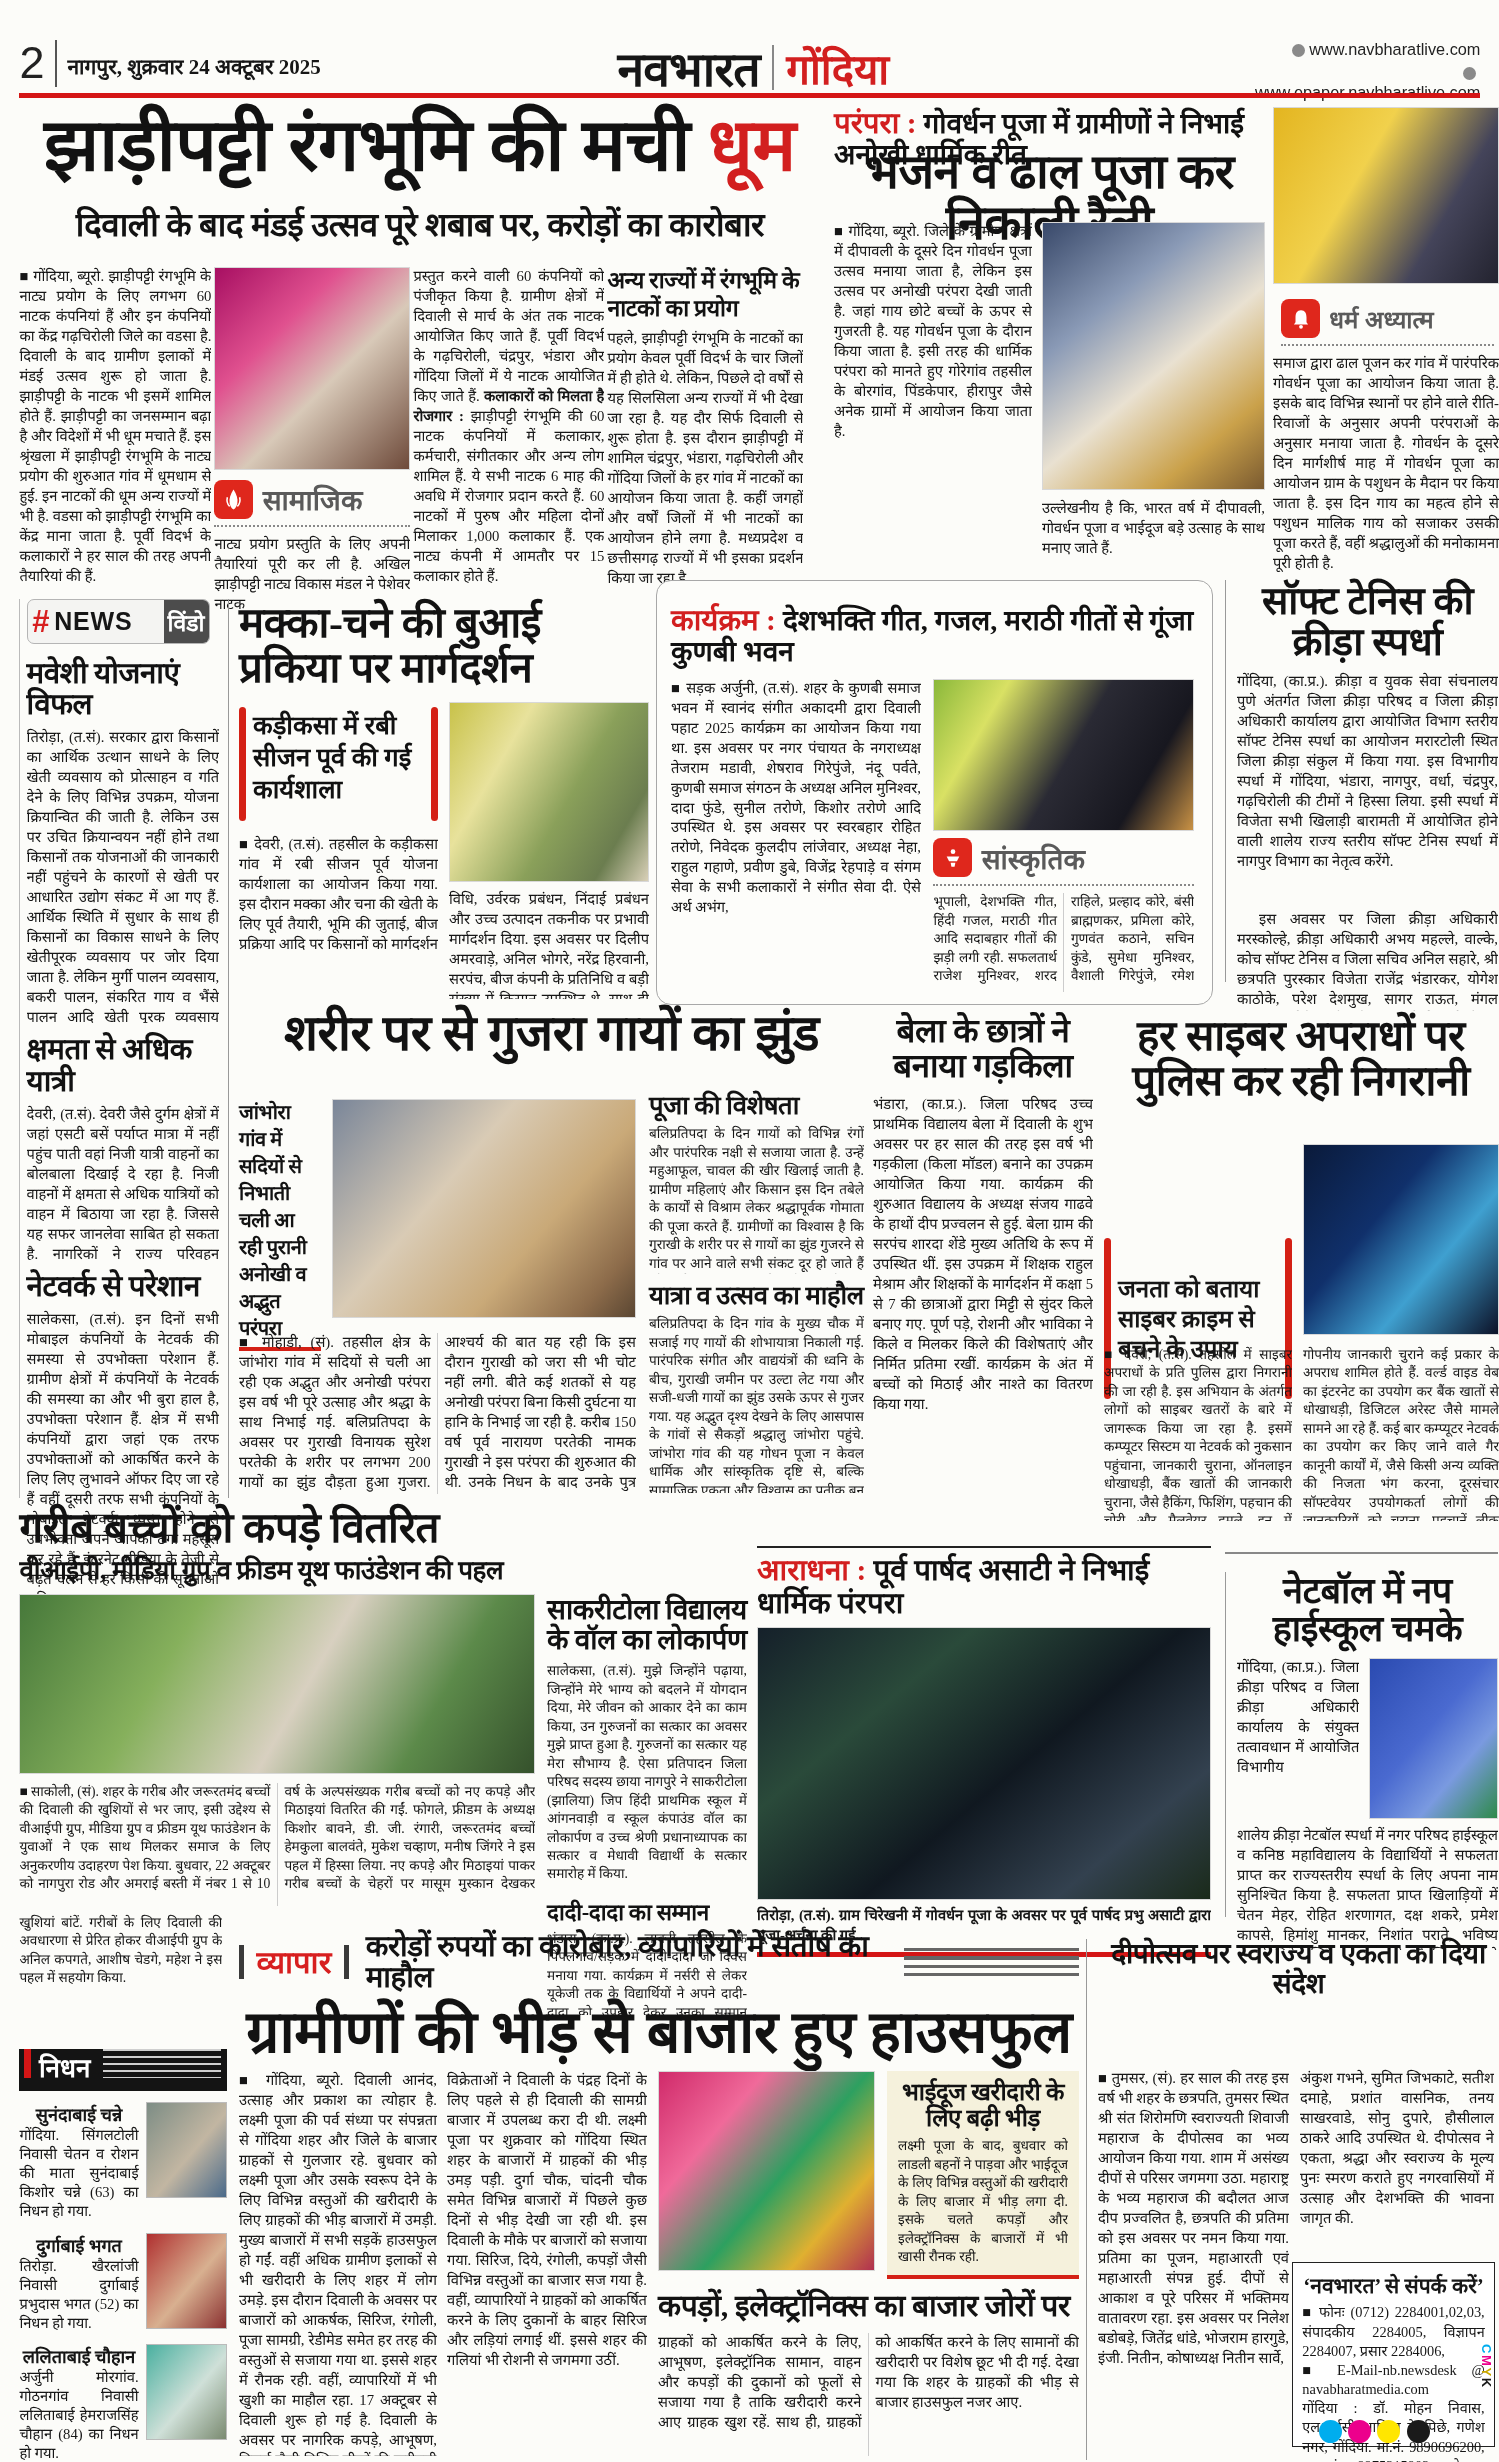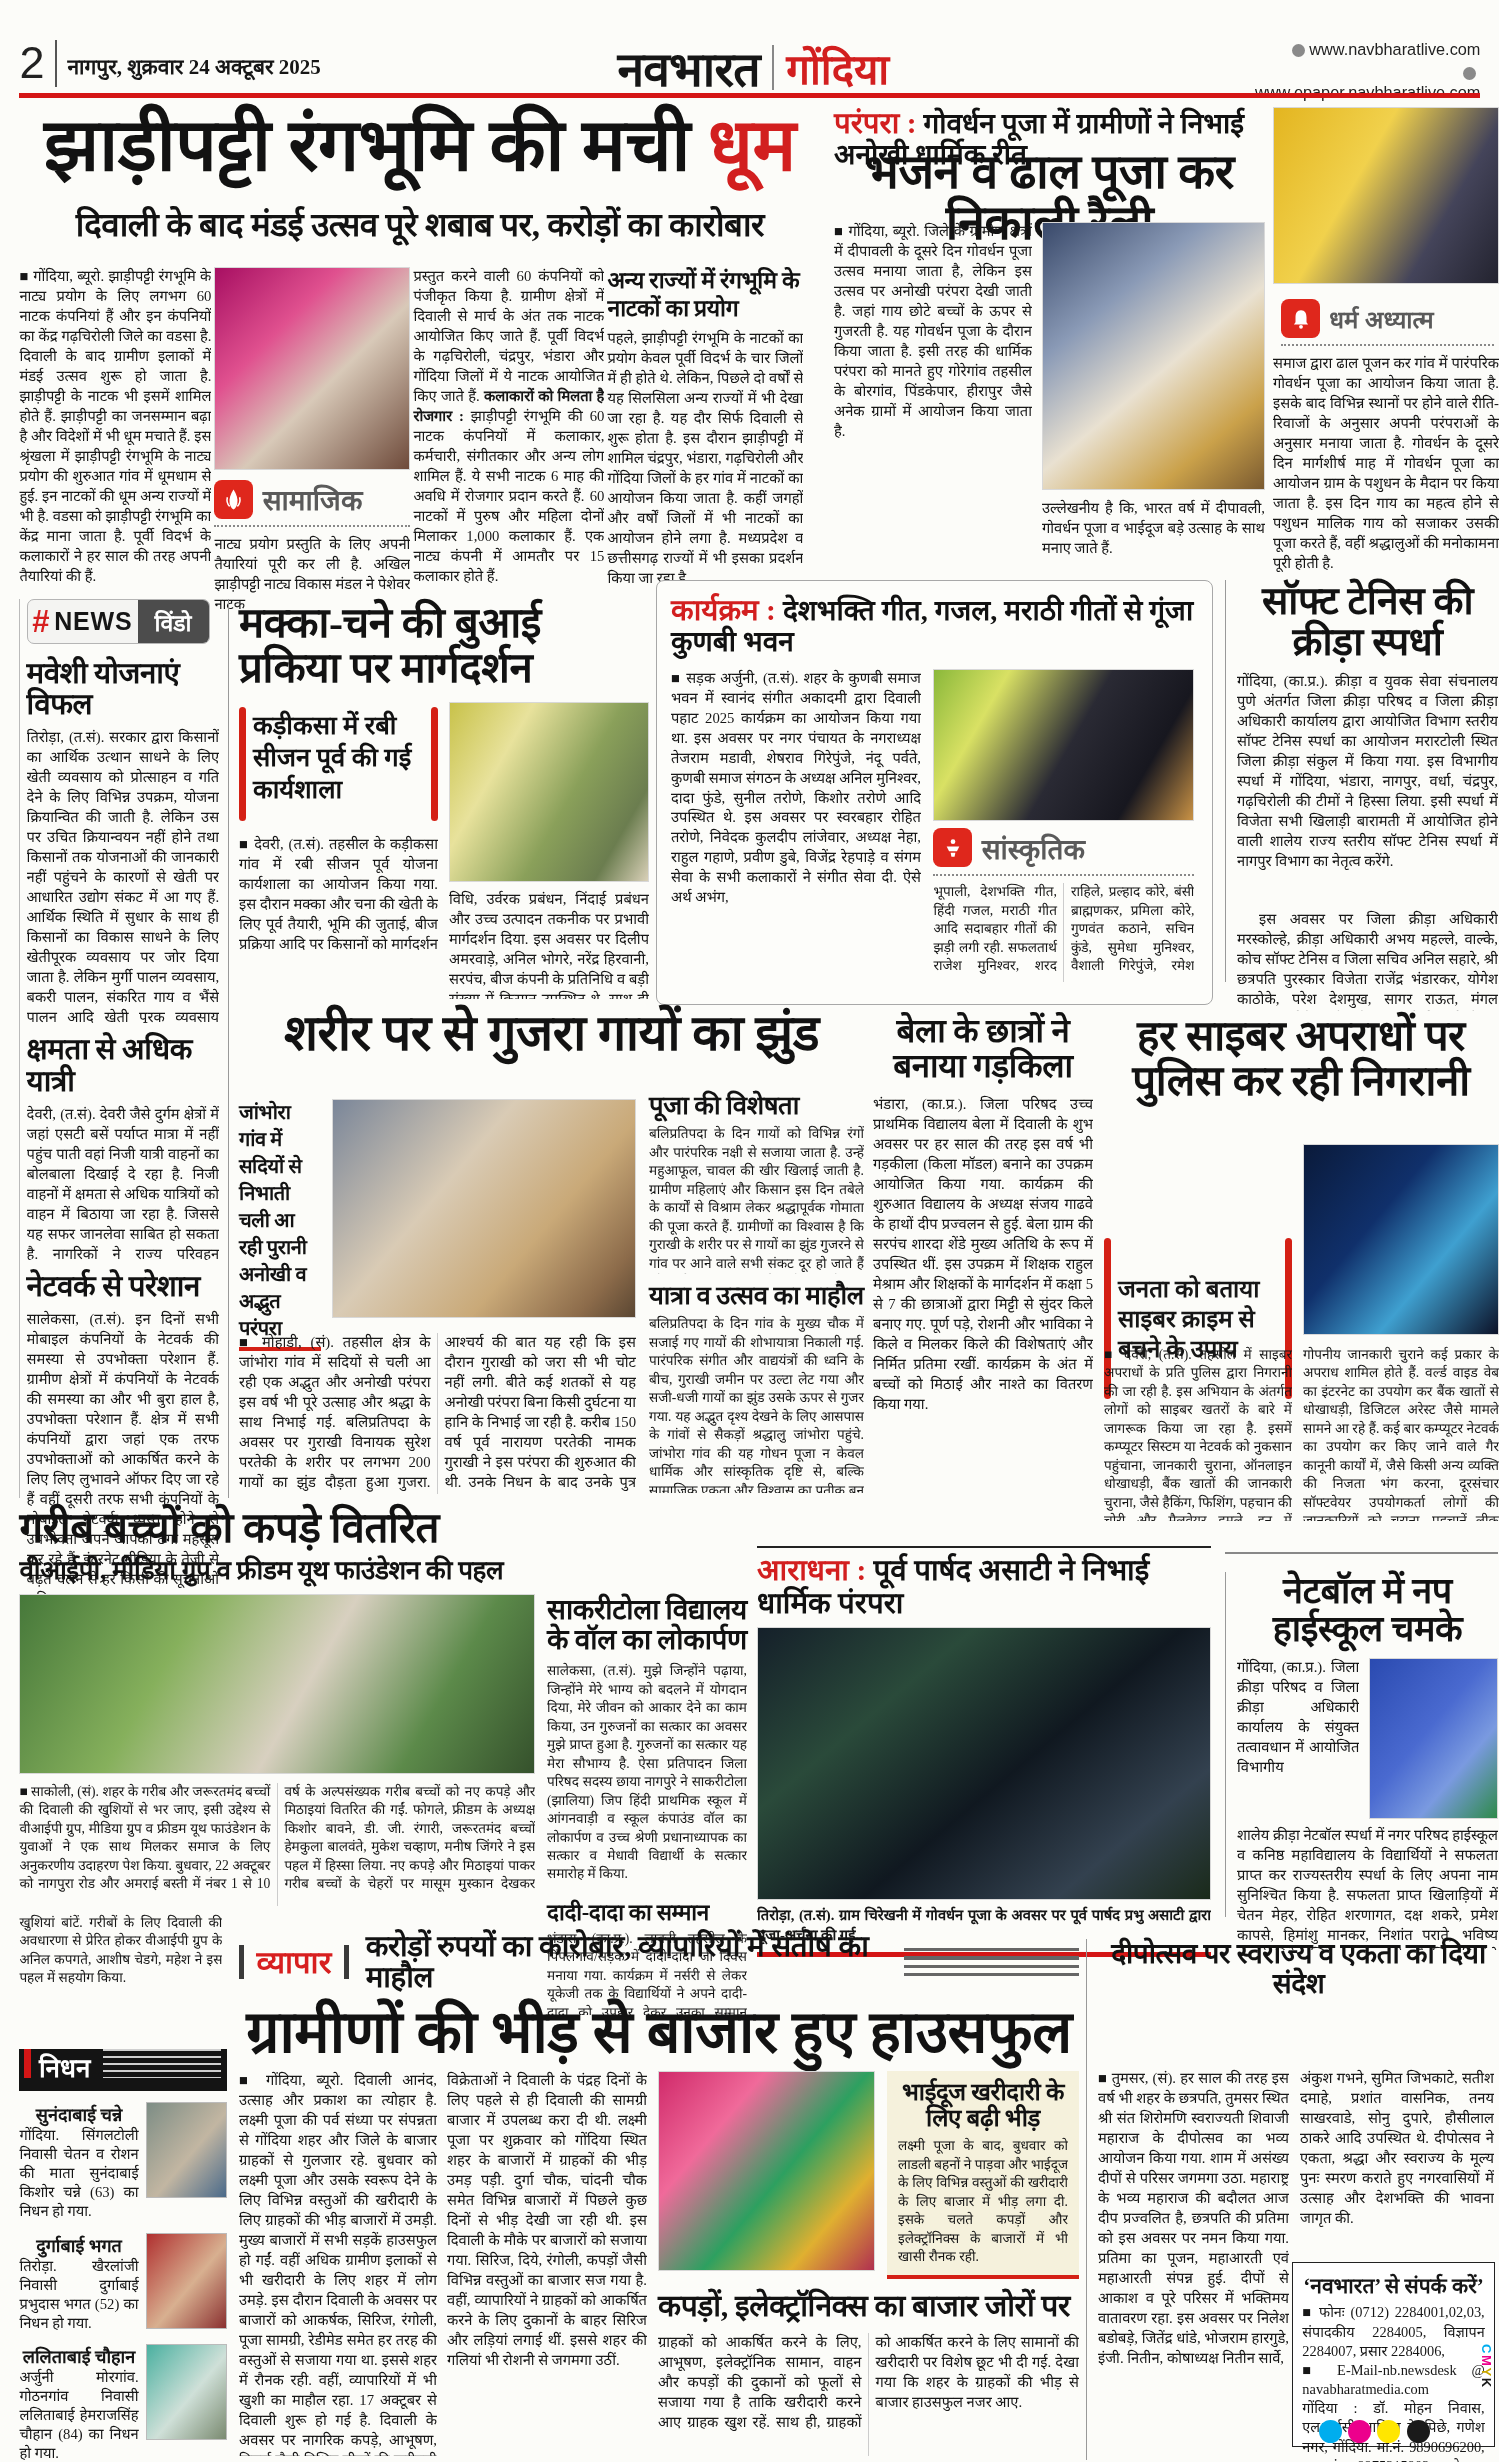--- a/index.html
+++ b/index.html
@@ -30,7 +30,7 @@
   .newsbox{display:flex;align-items:stretch;border:1.6px solid #b5b5b5;border-radius:7px;overflow:hidden;background:#f4f4f2;width:183px;height:45px}
   .newsbox .hsh{color:#d71f1f;font-family:"Liberation Sans",sans-serif;font-weight:bold;font-size:31px;padding:0 4.7px;display:flex;align-items:center}
   .newsbox .nw{font-family:"Liberation Sans",sans-serif;font-weight:bold;font-size:25px;display:flex;align-items:center;letter-spacing:0.8px}
-  .newsbox .vin{margin-left:auto;background:#4c4c4c;color:#fff;font-weight:bold;font-size:23px;display:flex;align-items:center;padding:0 17px}
+  .newsbox .vin{margin-left:auto;background:#4c4c4c;color:#fff;font-weight:bold;font-size:23px;display:flex;align-items:center;padding:0 4px}
   .obit-bar{display:flex;align-items:flex-start;background:#141414;height:42px}
   .obit-bar .acc{width:7px;height:70%;background:#d41616;margin:0 7.8px 0 4.7px}
   .obit-bar .t{color:#fff;font-weight:bold;font-size:26px}

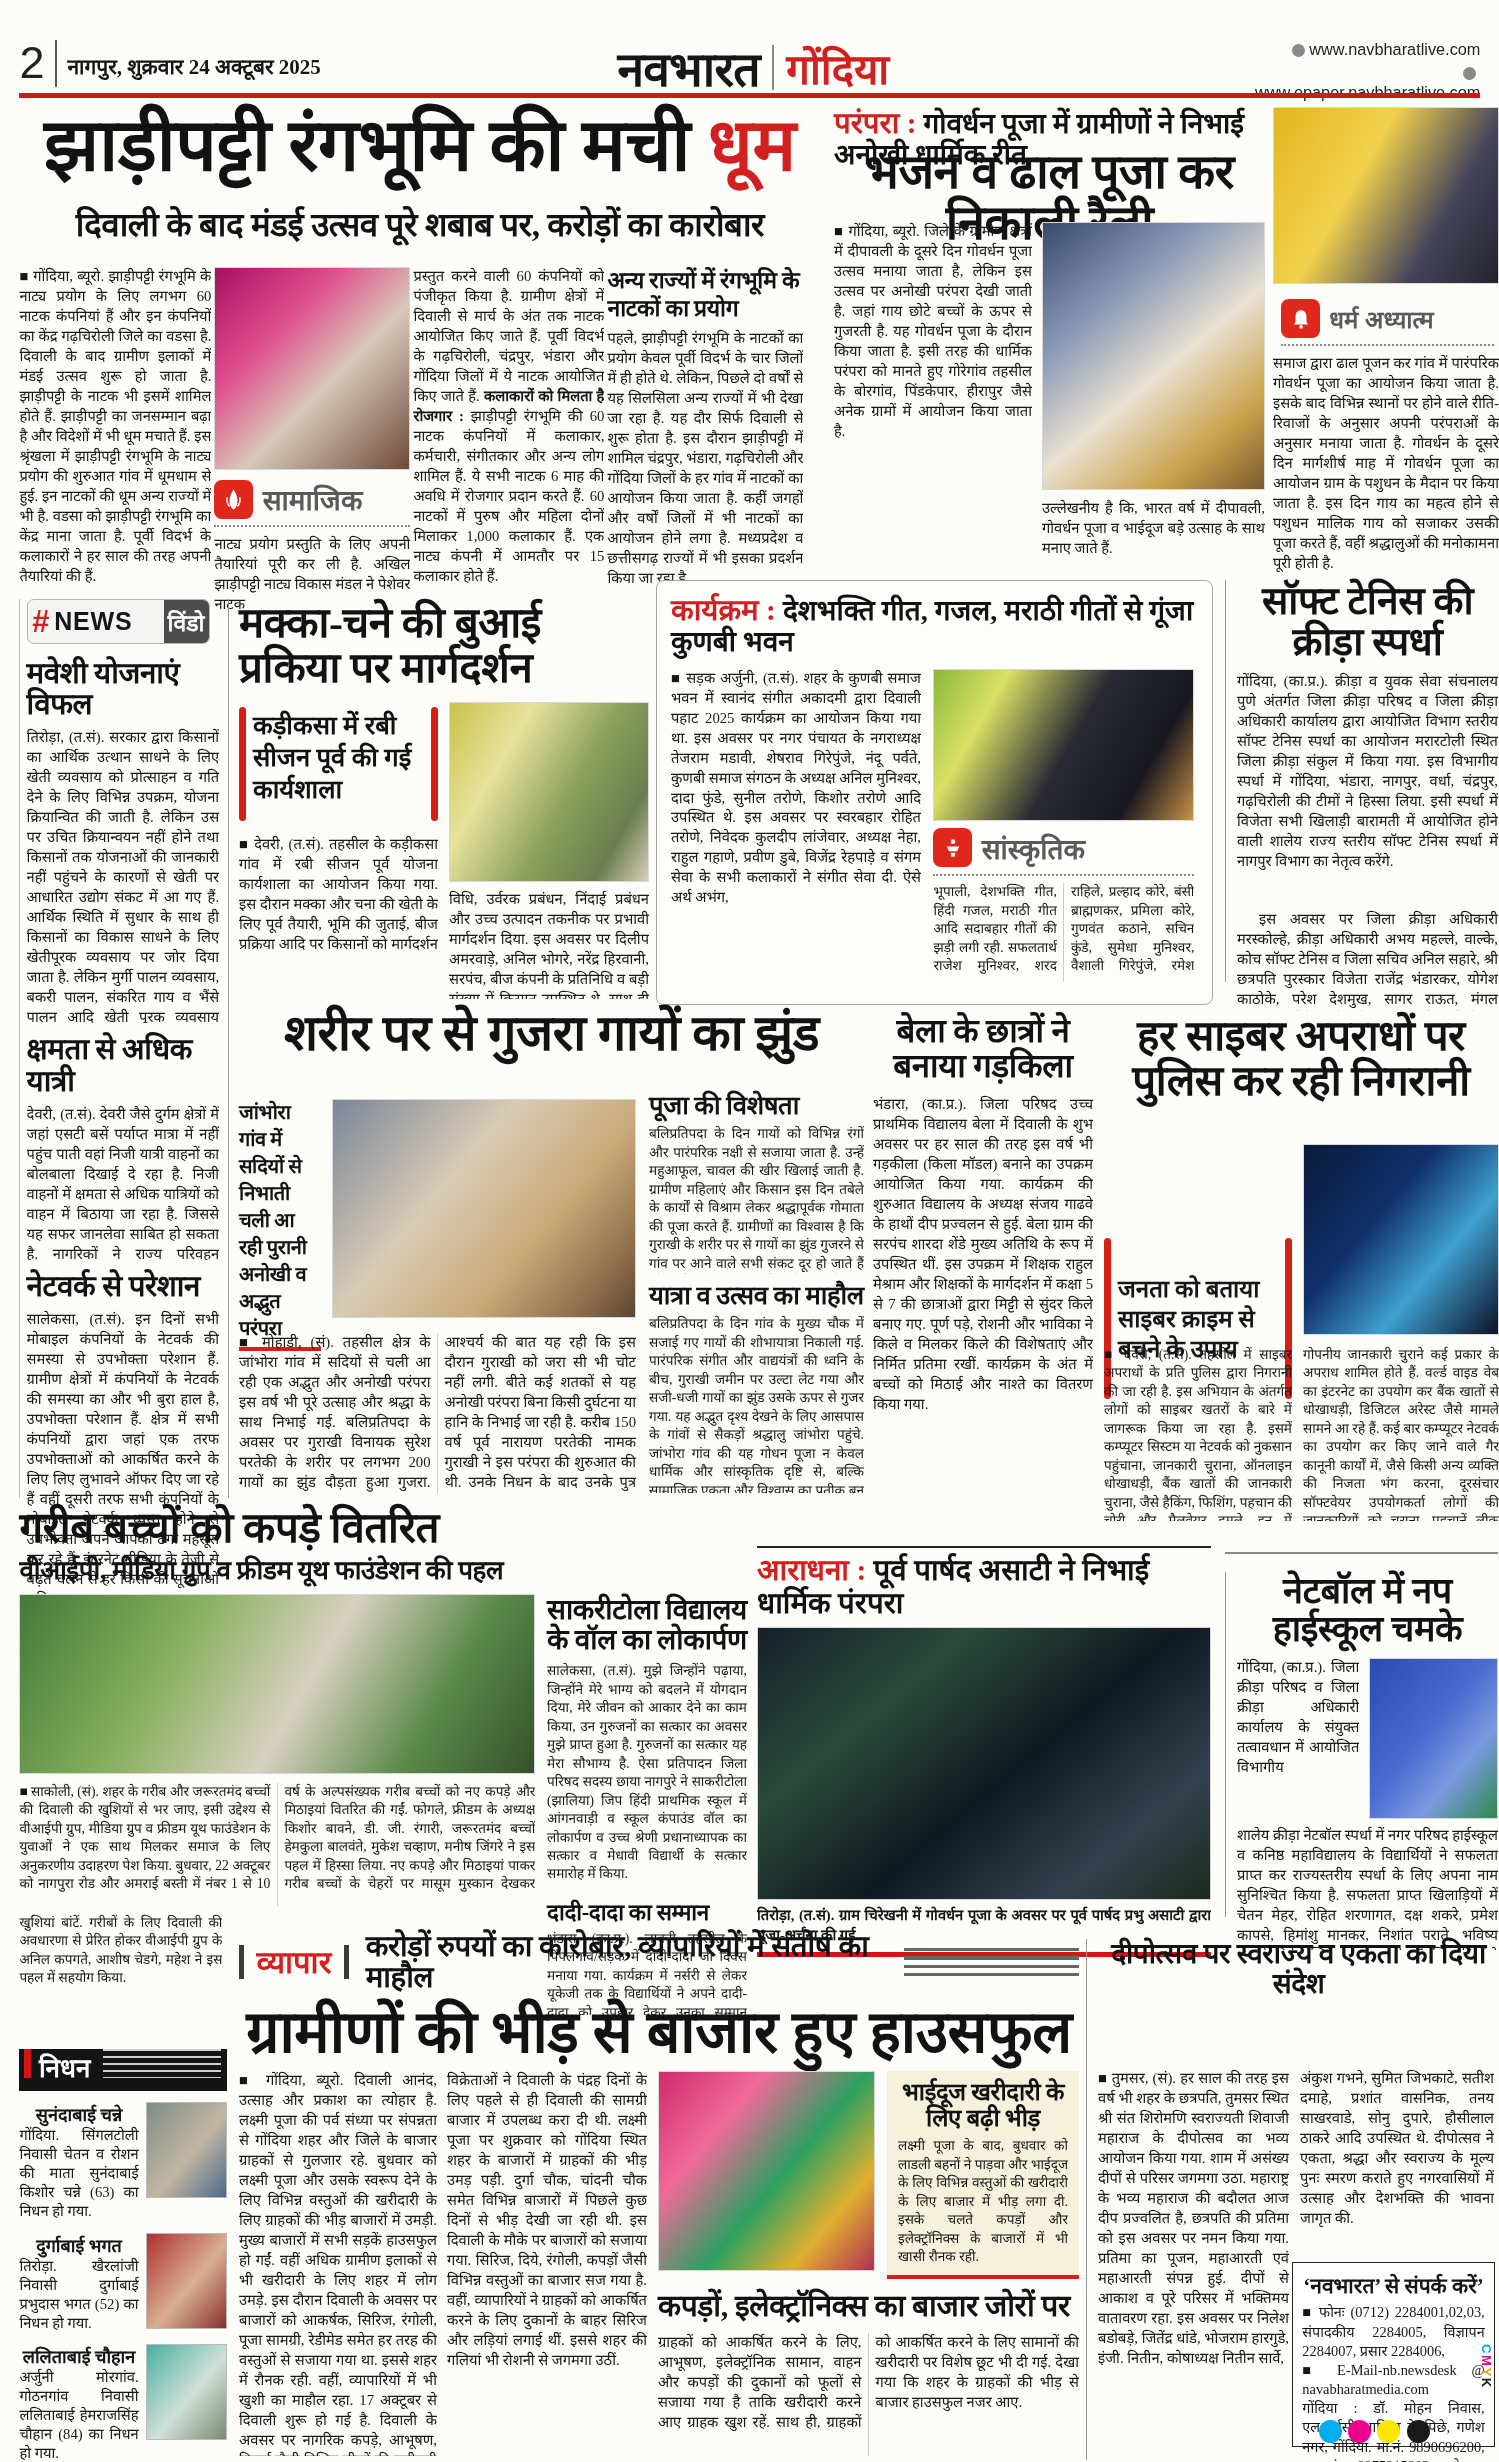--- a/index.html
+++ b/index.html
@@ -150,7 +150,7 @@
     </div>
   </div>
 
-  <div class="abs" style="left:656px;top:580px;width:557px;height:425px;border:1.6px solid #a8a8a8;border-radius:8px;padding:13px 14px;background:#fdfdfa">
+  <div class="abs" style="left:656px;top:580px;width:557px;height:425px;border:1.6px solid #a8a8a8;border-radius:15px;padding:23px 14px;background:#fdfdfa">
     <div class="kicker"><span class="red">कार्यक्रम :</span> <span>देशभक्ति गीत, गजल, मराठी गीतों से गूंजा कुणबी भवन</span></div>
     <div style="display:flex;gap:12.4px;margin-top:11px">
       <div class="bt" style="width:250px;height:299px">■ सड़क अर्जुनी, (त.सं). शहर के कुणबी समाज भवन में स्वानंद संगीत अकादमी द्वारा दिवाली पहाट 2025 कार्यक्रम का आयोजन किया गया था. इस अवसर पर नगर पंचायत के नगराध्यक्ष तेजराम मडावी, शेषराव गिरेपुंजे, नंदू पर्वते, कुणबी समाज संगठन के अध्यक्ष अनिल मुनिश्वर, दादा फुंडे, सुनील तरोणे, किशोर तरोणे आदि उपस्थित थे. इस अवसर पर स्वरबहार रोहित तरोणे, निवेदक कुलदीप लांजेवार, अध्यक्ष नेहा, राहुल गहाणे, प्रवीण डुबे, विजेंद्र रेहपाड़े व संगम सेवा के सभी कलाकारों ने संगीत सेवा दी. ऐसे अर्थ अभंग,</div>

